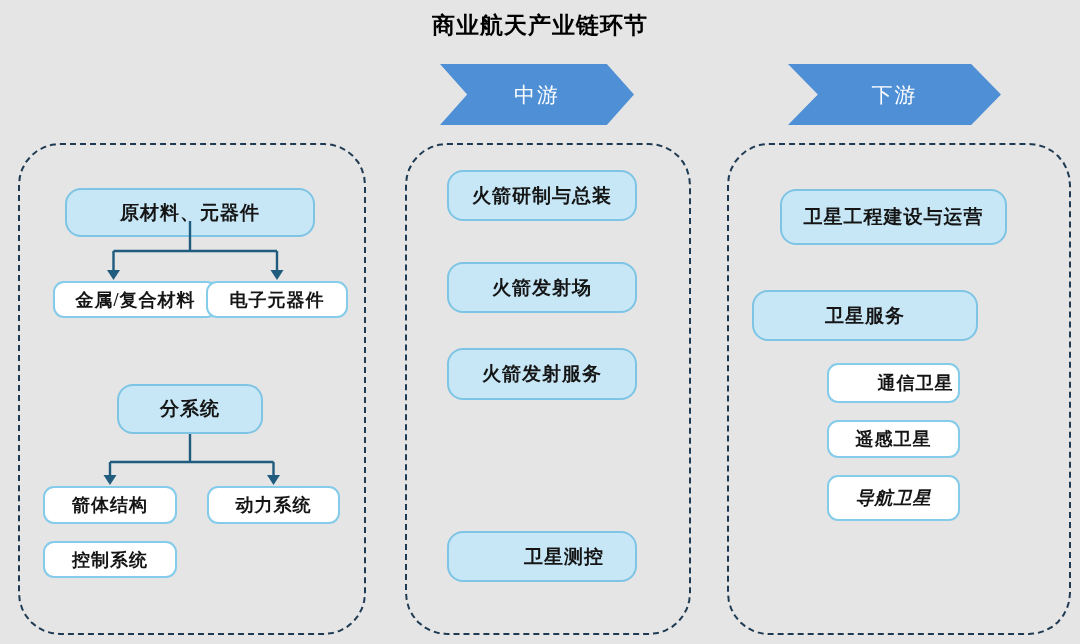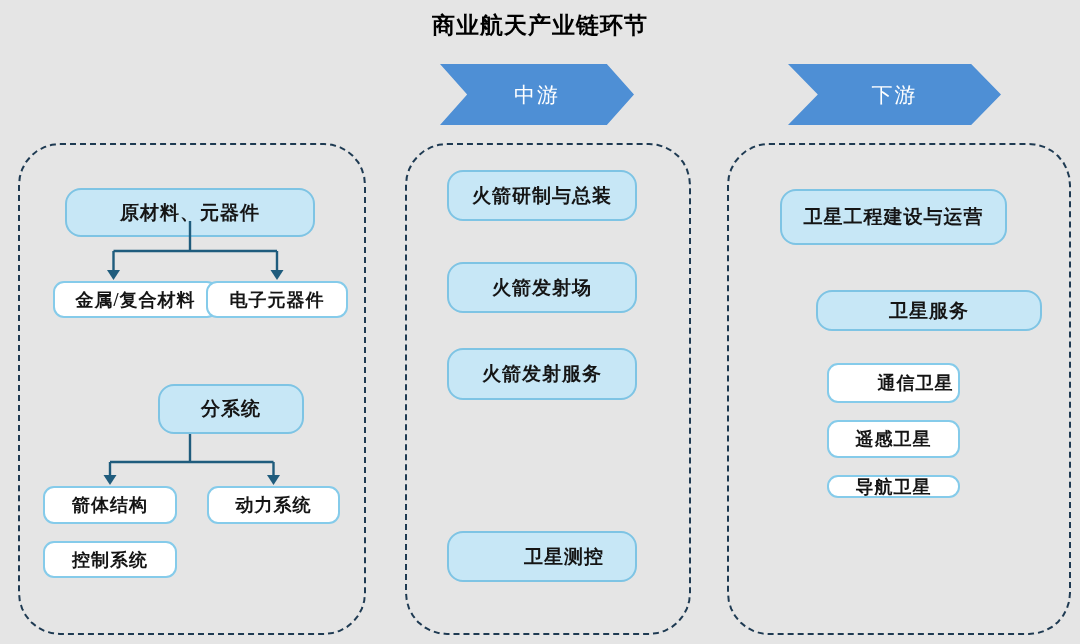--- a/index.html
+++ b/index.html
@@ -54,7 +54,7 @@
   .n-sat-tt{left:447px;top:531px;width:190px;height:51px;padding-left:44px;}
   
   .n-sat-eng{left:780px;top:169px;width:227px;height:56px;margin-top:20px;}
-  .n-sat-svc{left:816px;top:290px;width:226px;height:41px;}
+  .n-sat-svc{left:752px;top:290px;width:226px;height:51px;}
   .n-comm{left:827px;top:363px;width:133px;height:40px;padding-left:44px;}
   .n-remote{left:827px;top:420px;width:133px;height:38px;font-family:Liberation Serif, serif;}
   .n-nav{left:827px;top:475px;width:133px;height:23px;}

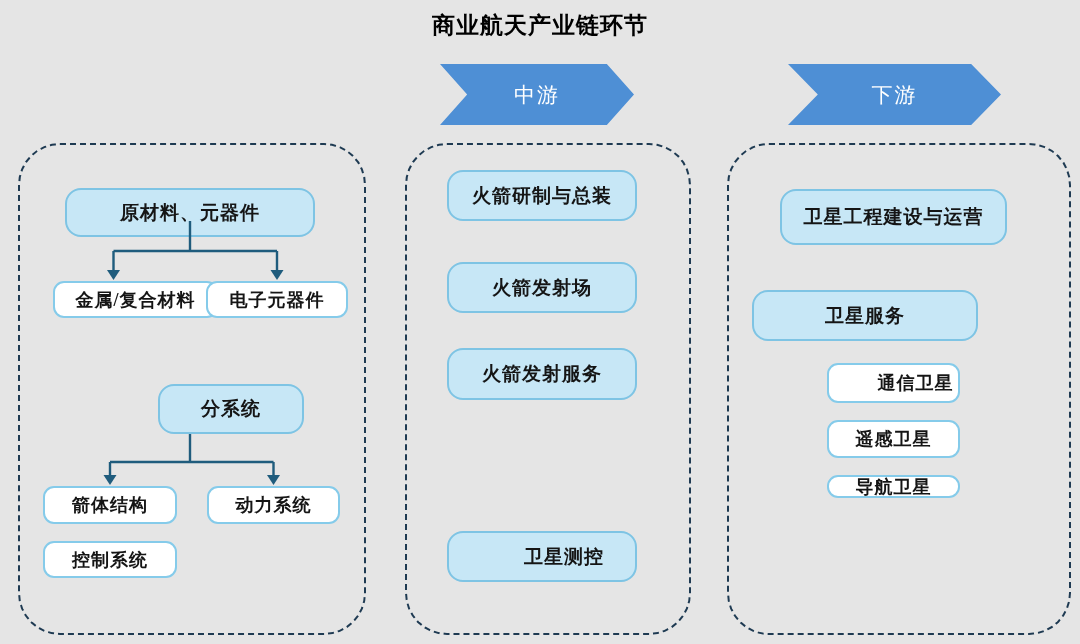--- a/index.html
+++ b/index.html
@@ -41,7 +41,7 @@
   .n-materials{left:65px;top:188px;width:250px;height:49px;}
   .n-metal{left:31px;top:281px;width:165px;height:37px;margin-left:22px;}
   .n-electronic{left:206px;top:281px;width:142px;height:37px;}
-  .n-subsystem{left:117px;top:384px;width:146px;height:50px;margin-left:41px;}
+  .n-subsystem{left:117px;top:384px;width:146px;height:50px;}
   .n-body{left:43px;top:486px;width:134px;height:38px;}
   .n-power{left:207px;top:486px;width:133px;height:38px;}
   .n-control{left:43px;top:541px;width:134px;height:37px;}

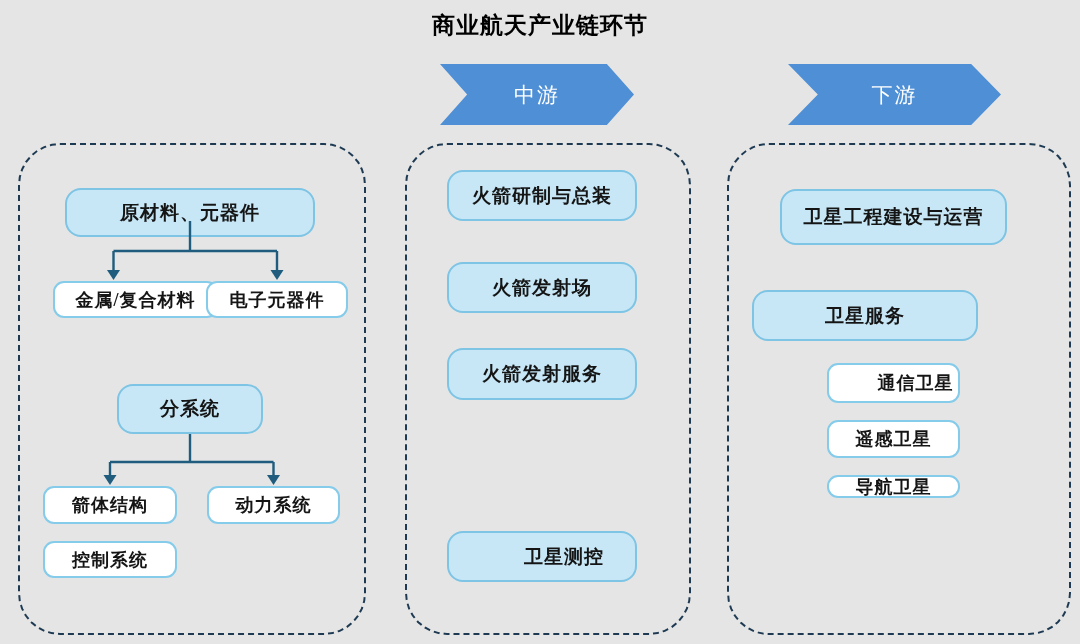--- a/index.html
+++ b/index.html
@@ -57,7 +57,7 @@
   .n-sat-svc{left:752px;top:290px;width:226px;height:51px;}
   .n-comm{left:827px;top:363px;width:133px;height:40px;padding-left:44px;}
   .n-remote{left:827px;top:420px;width:133px;height:38px;font-family:Liberation Serif, serif;}
-  .n-nav{left:827px;top:475px;width:133px;height:23px;}
+  .n-nav{left:827px;top:475px;width:133px;height:46px;font-style:italic;}
   
   .connectors{position:absolute;left:0;top:0;width:1080px;height:644px;pointer-events:none;}
 </style>

